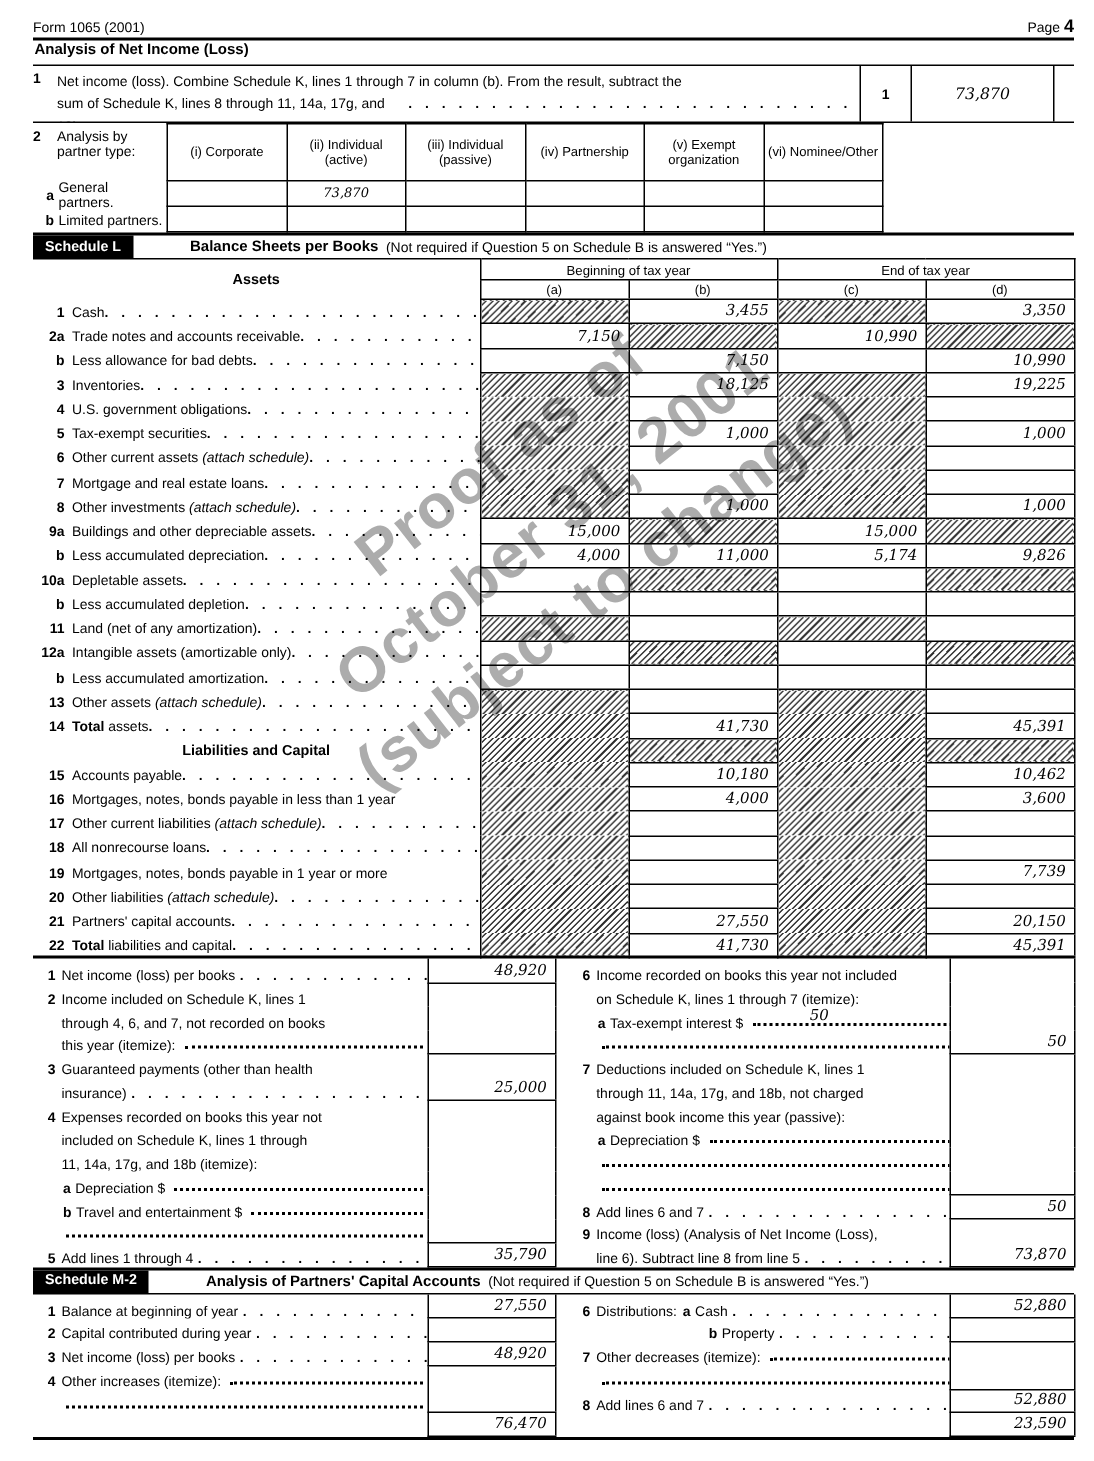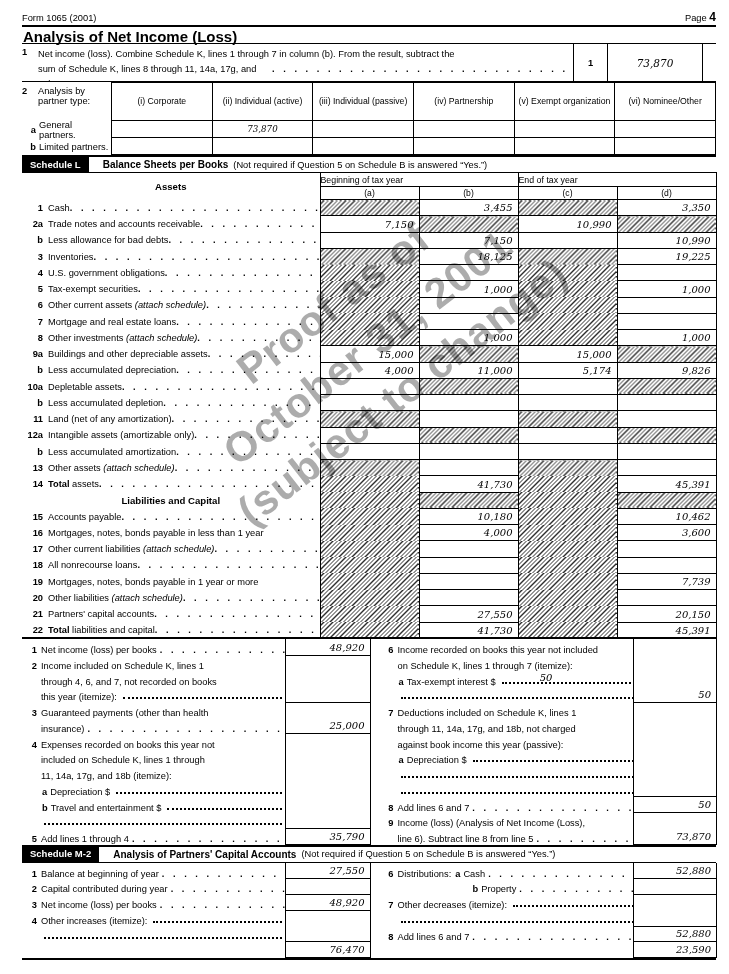--- a/index.html
+++ b/index.html
@@ -12,7 +12,7 @@
   .pgnum{font-weight:bold;font-size:12px;}
   
   .rule{border-top:2.4px solid #000;}
-  .ahead{font-weight:bold;font-size:15px;border-bottom:1.3px solid #000;padding:1px 0 2px 1px;height:13px;}
+  .ahead{font-weight:bold;font-size:10px;border-bottom:1.3px solid #000;padding:1px 0 2px 1px;height:13px;}
   .band{display:flex;align-items:center;border-top:2.2px solid #000;border-bottom:1.1px solid #000;}
   .tag{background:#000;color:#fff;font-weight:bold;font-size:9.5px;padding:1.5px 8px 2.5px 8px;margin-right:14px;flex:none;}
   .btitle{font-weight:bold;font-size:10px;margin-right:5px;}

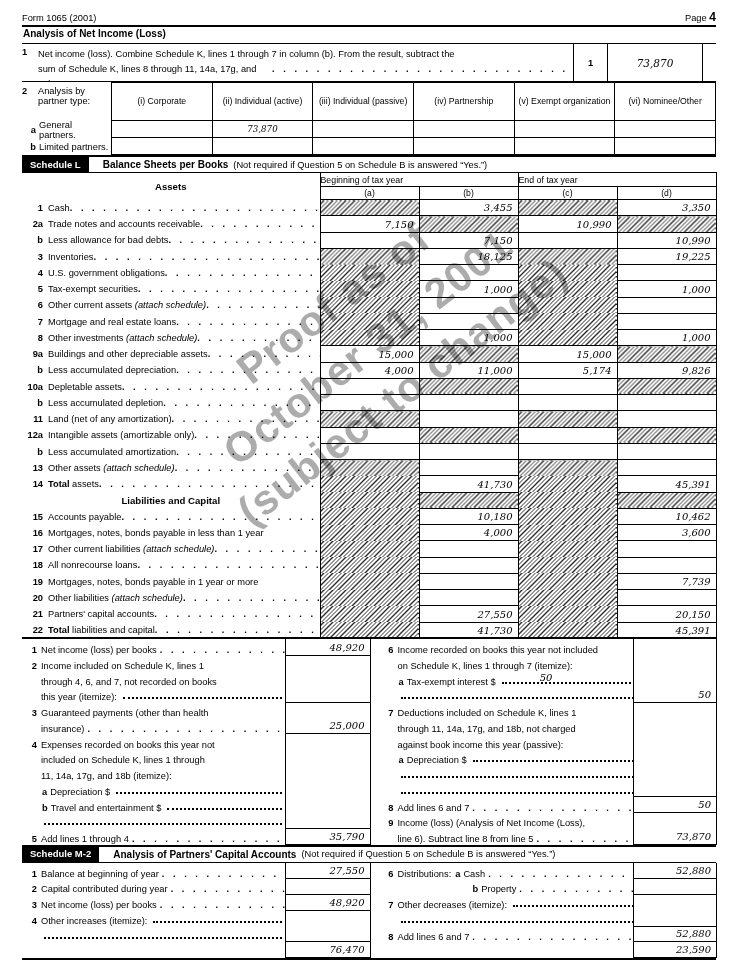--- a/index.html
+++ b/index.html
@@ -34,7 +34,7 @@
   .plr{height:16.6px;display:flex;align-items:center;}
   .plr b{width:14px;text-align:right;padding-right:3px;flex:none;}
   table{border-collapse:collapse;}
-  .pt{table-layout:fixed;width:605px;border:1.7px solid #000;}
+  .pt{table-layout:fixed;width:478px;border:1.7px solid #000;}
   .pt td{border:1.2px solid #000;text-align:center;vertical-align:middle;font-size:8.7px;line-height:1.15;padding:0 2px;}
   .pt .hrow td{height:36px;}
   .pt .drow td{height:16px;}

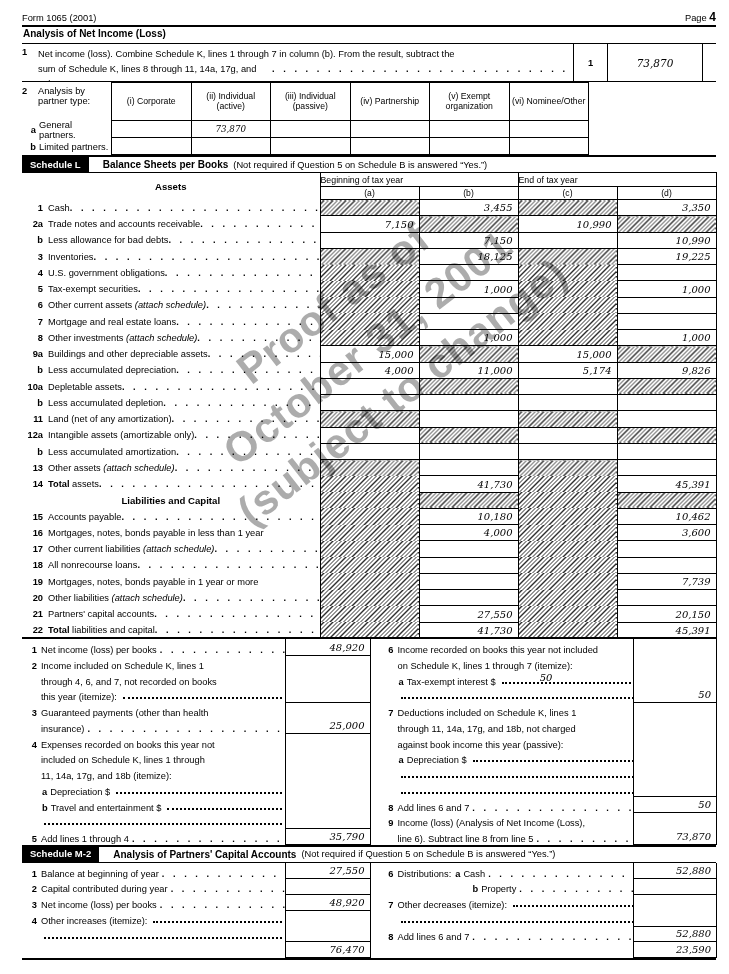--- a/index.html
+++ b/index.html
@@ -15,7 +15,7 @@
   .ahead{font-weight:bold;font-size:10px;border-bottom:1.3px solid #000;padding:1px 0 2px 1px;height:13px;}
   .band{display:flex;align-items:center;border-top:2.2px solid #000;border-bottom:1.1px solid #000;}
   .tag{background:#000;color:#fff;font-weight:bold;font-size:9.5px;padding:1.5px 8px 2.5px 8px;margin-right:14px;flex:none;}
-  .btitle{font-weight:bold;font-size:10px;margin-right:5px;}
+  .btitle{font-weight:bold;font-size:10px;margin-right:5px;margin-left:24px;}
   .bnote{font-size:9.3px;}
   
   .line1{display:flex;align-items:stretch;height:37px;border-bottom:1.4px solid #000;}

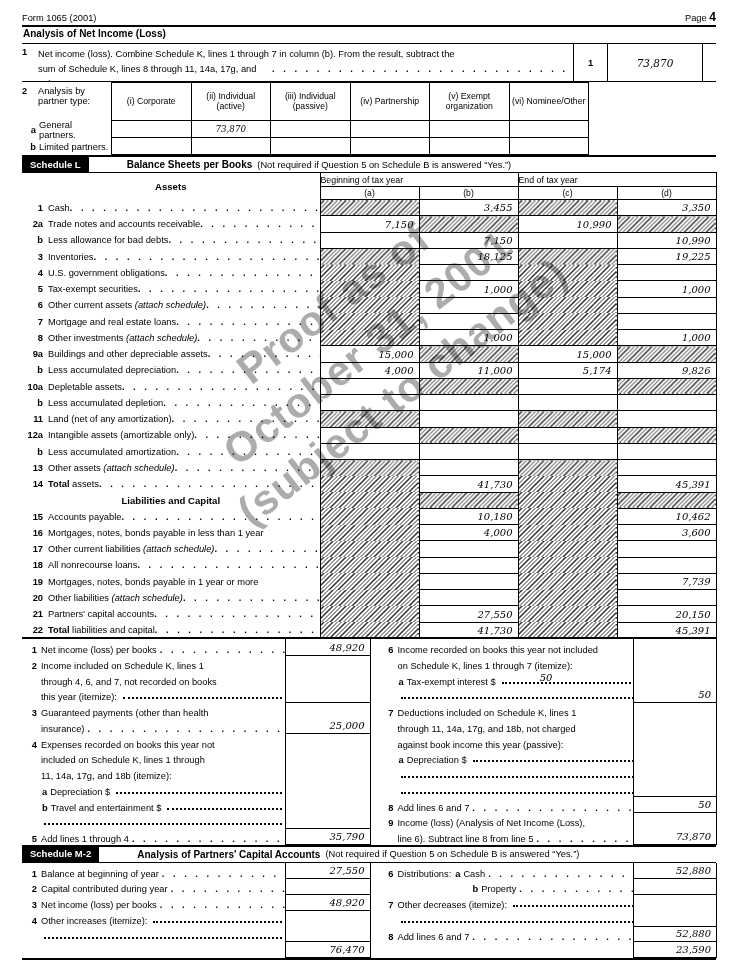--- a/index.html
+++ b/index.html
@@ -43,7 +43,7 @@
   .lt{table-layout:fixed;width:694px;border-right:1.7px solid #000;border-bottom:2.2px solid #000;}
   .lt td{padding:0;overflow:hidden;white-space:nowrap;}
   .ahd{text-align:center;font-weight:bold;font-size:9.6px;vertical-align:middle;}
-  .ghd{border-left:1.7px solid #000;border-bottom:1.1px solid #000;text-align:left;font-size:8.8px;}
+  .ghd{border-left:1.7px solid #000;border-bottom:1.1px solid #000;text-align:center;font-size:8.8px;}
   .chd{border-left:1.7px solid #000;border-bottom:1.1px solid #000;text-align:center;font-size:8.6px;}
   .cell{border-left:1.7px solid #000;}
   .bb{border-bottom:1.1px solid #000;}

